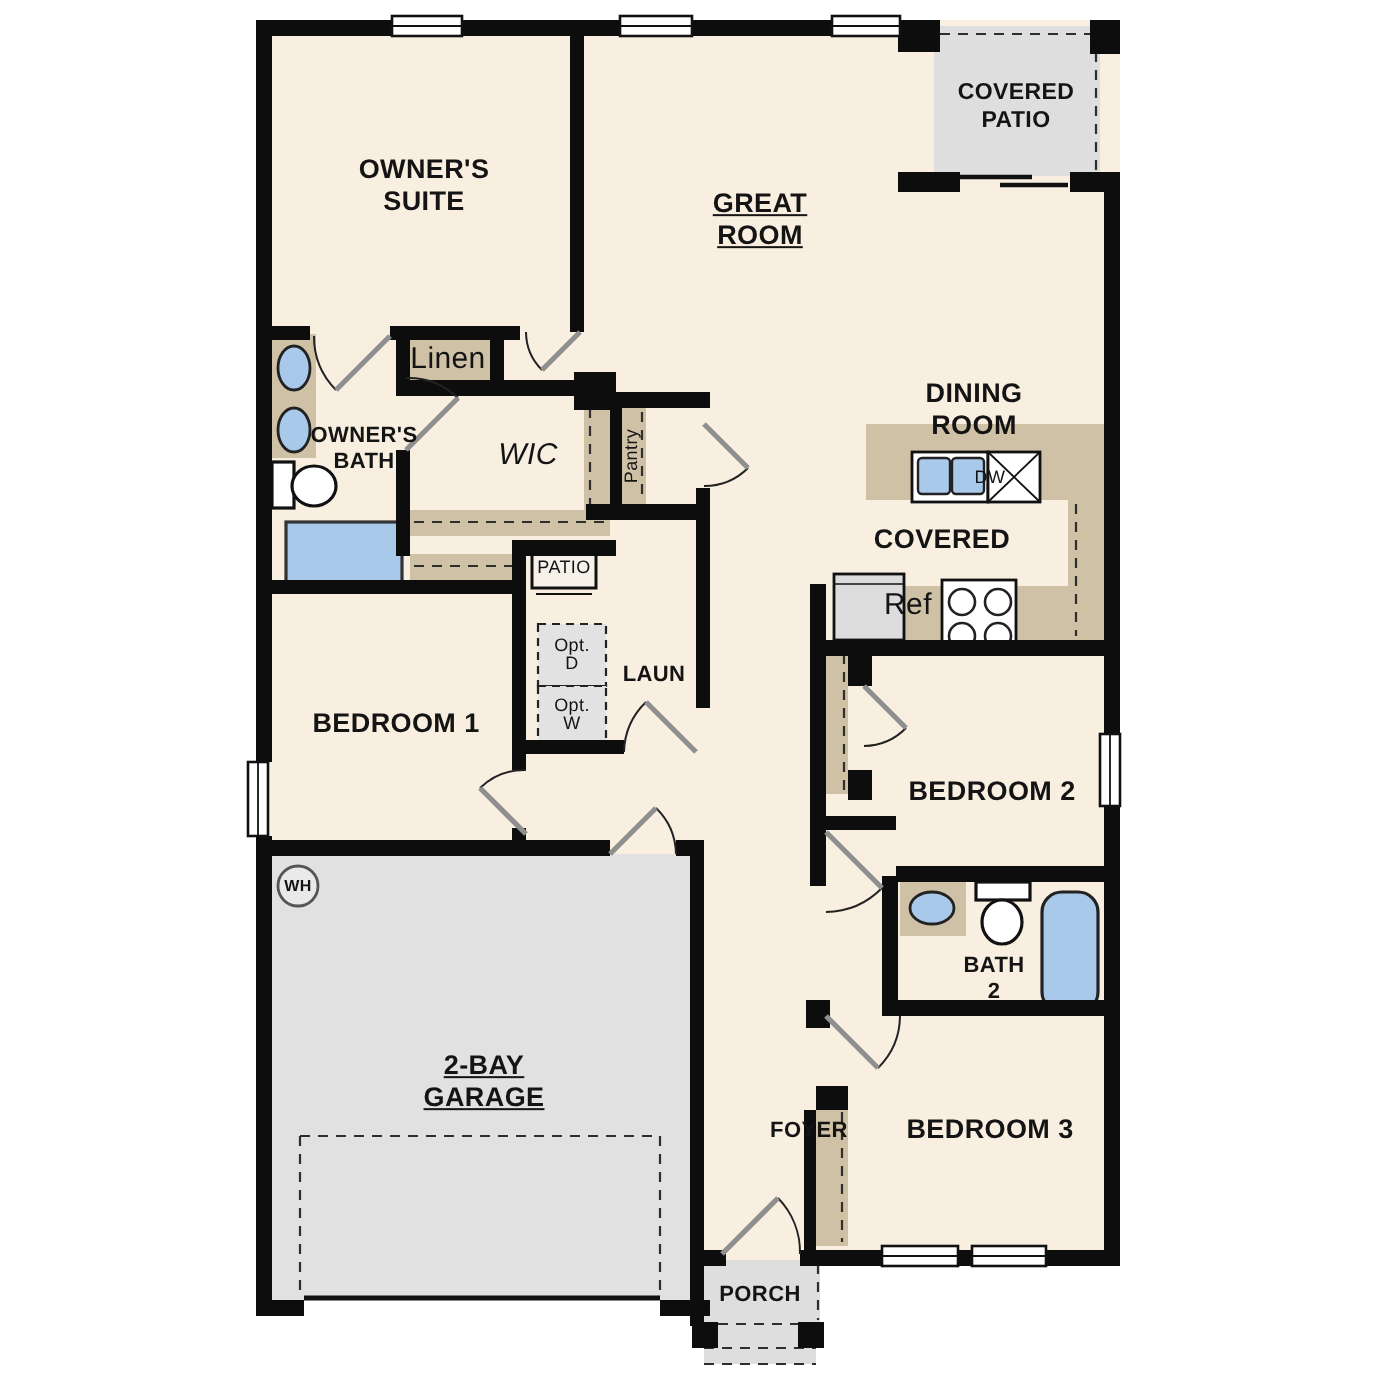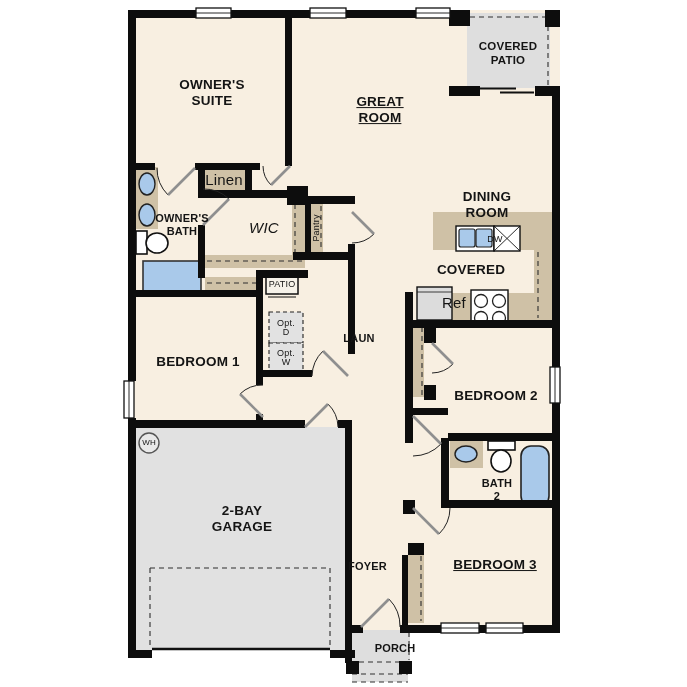--- a/index.html
+++ b/index.html
@@ -26,7 +26,7 @@
   #lbl-furn{left:282px;top:284px;font-size:9px;}
   #lbl-opt-d{left:286px;top:328px;font-size:9px;line-height:1.05;}
   #lbl-opt-w{left:286px;top:358px;font-size:9px;line-height:1.05;}
-  #lbl-laun{left:327px;top:338px;margin-left:32px;}
+  #lbl-laun{left:327px;top:338px;}
   #lbl-bedroom4{left:198px;top:362px;}
   #lbl-bedroom2{left:496px;top:380px;margin-top:16px;}
   #lbl-bath2{left:497px;top:490px;}

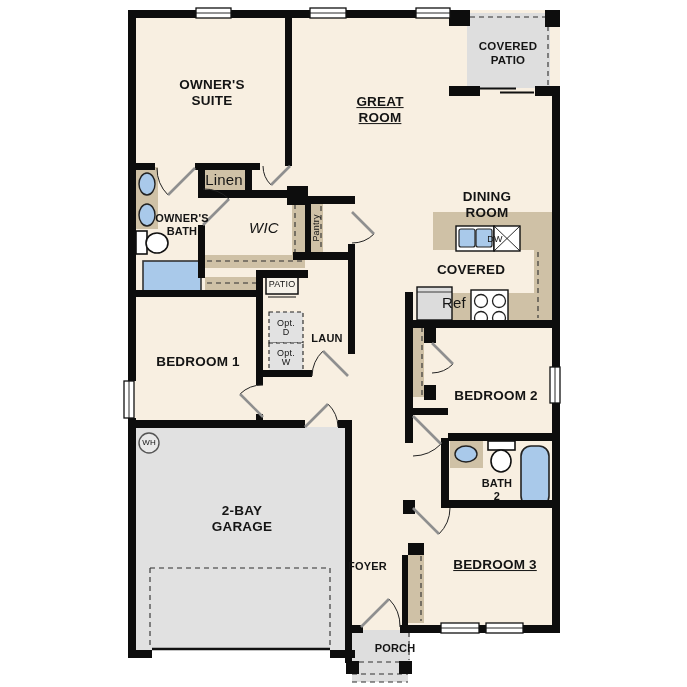--- a/index.html
+++ b/index.html
@@ -11,7 +11,7 @@
   .big{font-size:13.5px;font-weight:700;}
   .med{font-size:11px;font-weight:700;}
   .sm{font-size:15px;font-weight:400;}
-  .tiny{font-size:8px;font-weight:400;}
+  .tiny{font-size:8px;font-weight:700;}
   .vert{transform:translate(-50%,-50%) rotate(-90deg);}
   
   #lbl-owners-suite{left:212px;top:93px;}

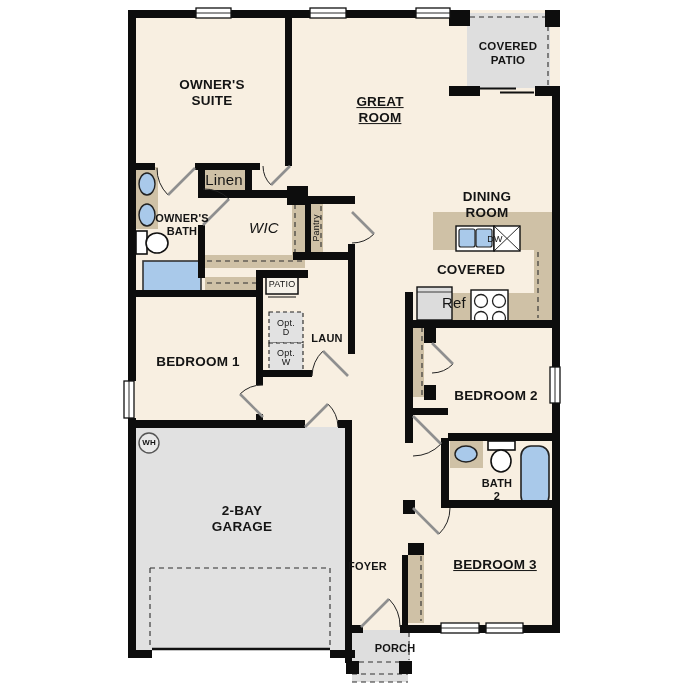--- a/index.html
+++ b/index.html
@@ -31,7 +31,7 @@
   #lbl-bedroom2{left:496px;top:380px;margin-top:16px;}
   #lbl-bath2{left:497px;top:490px;}
   #lbl-bedroom3{left:495px;top:565px;text-decoration:underline;}
-  #lbl-garage{left:242px;top:519px;}
+  #lbl-garage{left:242px;top:541px;text-decoration:underline;}
   #lbl-foyer{left:360px;top:566px;padding-left:15px;}
   #lbl-porch{left:380px;top:648px;padding-left:30px;}
   #lbl-ref{left:454px;top:303px;}

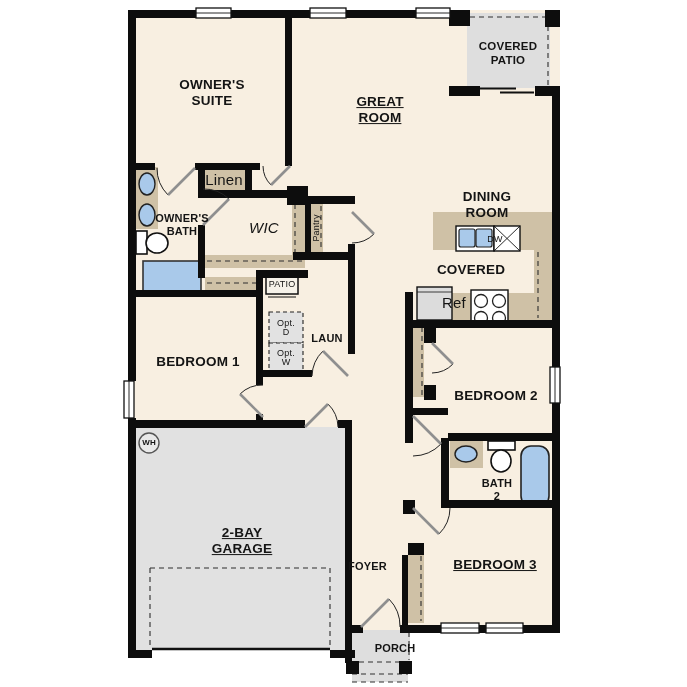--- a/index.html
+++ b/index.html
@@ -32,7 +32,7 @@
   #lbl-bath2{left:497px;top:490px;}
   #lbl-bedroom3{left:495px;top:565px;text-decoration:underline;}
   #lbl-garage{left:242px;top:541px;text-decoration:underline;}
-  #lbl-foyer{left:360px;top:566px;padding-left:15px;}
+  #lbl-foyer{left:397px;top:566px;padding-left:15px;}
   #lbl-porch{left:380px;top:648px;padding-left:30px;}
   #lbl-ref{left:454px;top:303px;}
   #lbl-dw{left:495px;top:239px;font-size:9px;}

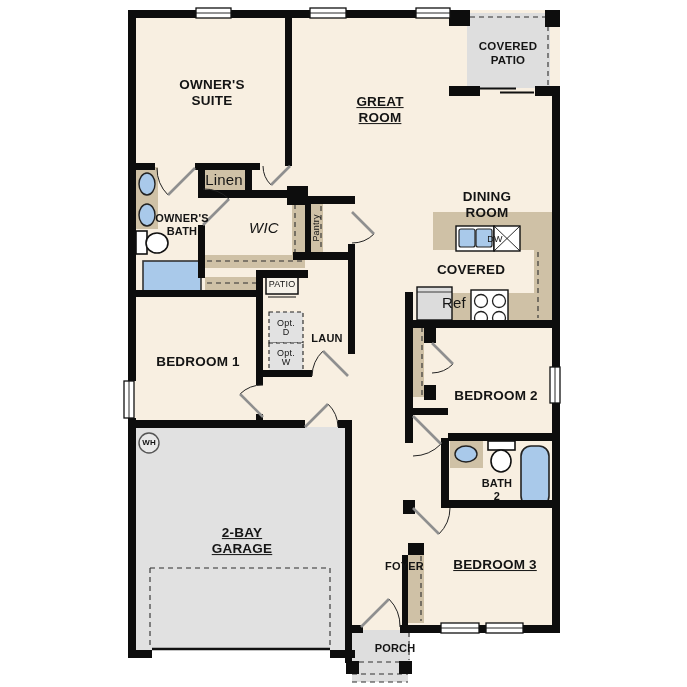--- a/index.html
+++ b/index.html
@@ -30,7 +30,7 @@
   #lbl-bedroom4{left:198px;top:362px;}
   #lbl-bedroom2{left:496px;top:380px;margin-top:16px;}
   #lbl-bath2{left:497px;top:490px;}
-  #lbl-bedroom3{left:495px;top:565px;text-decoration:underline;}
+  #lbl-bedroom3{left:495px;top:565px;}
   #lbl-garage{left:242px;top:541px;text-decoration:underline;}
   #lbl-foyer{left:397px;top:566px;padding-left:15px;}
   #lbl-porch{left:380px;top:648px;padding-left:30px;}

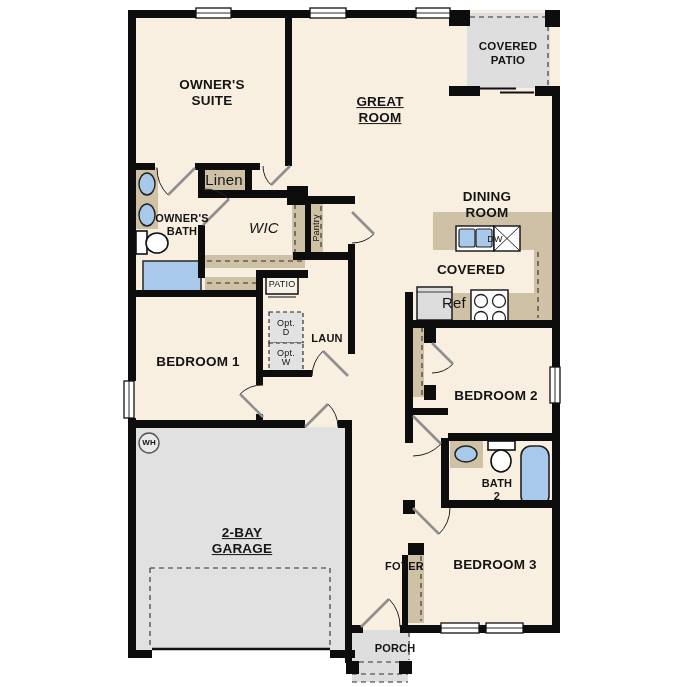--- a/index.html
+++ b/index.html
@@ -33,7 +33,7 @@
   #lbl-bedroom3{left:495px;top:565px;}
   #lbl-garage{left:242px;top:541px;text-decoration:underline;}
   #lbl-foyer{left:397px;top:566px;padding-left:15px;}
-  #lbl-porch{left:380px;top:648px;padding-left:30px;}
+  #lbl-porch{left:380px;top:648px;}
   #lbl-ref{left:454px;top:303px;}
   #lbl-dw{left:495px;top:239px;font-size:9px;}
   #lbl-wh{left:149px;top:443px;}

